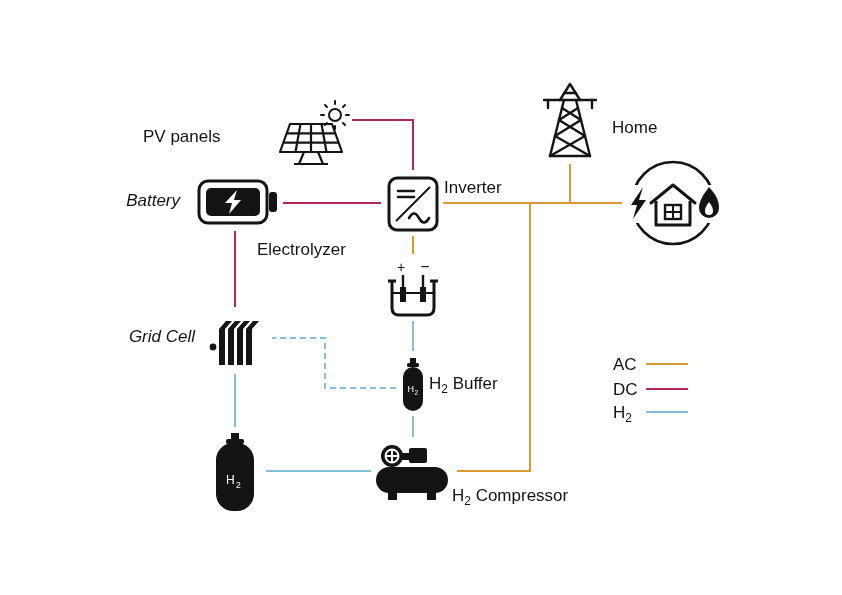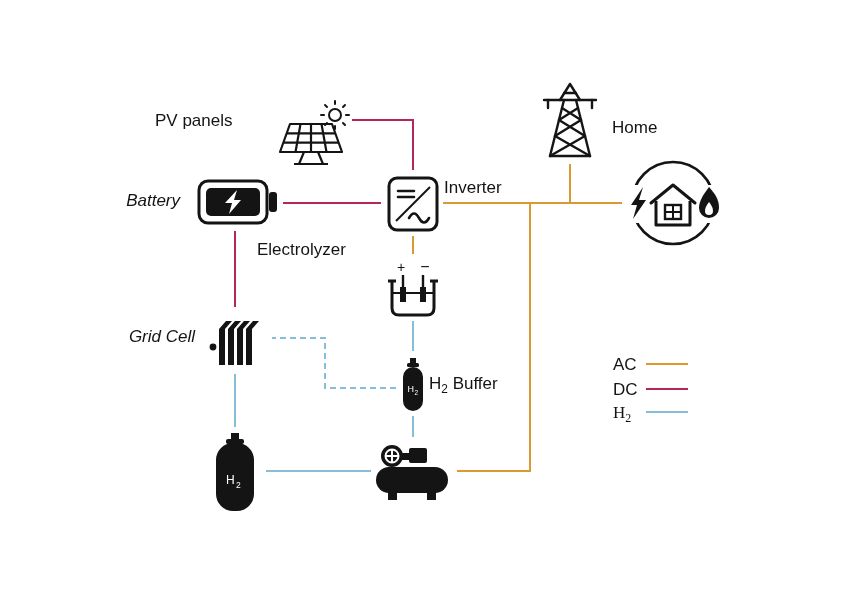--- a/index.html
+++ b/index.html
@@ -195,7 +195,7 @@
     </svg>
   </div>
 
-  <div class="label" style="left:143px;top:111px;margin-left:12px;">PV panels</div>
+  <div class="label" style="left:143px;top:127px;">PV panels</div>
   <div class="label right" style="left:100px;top:191px;width:80px;">Battery</div>
   <div class="label" style="left:444px;top:178px;">Inverter</div>
   <div class="label" style="left:612px;top:118px;">Home</div>

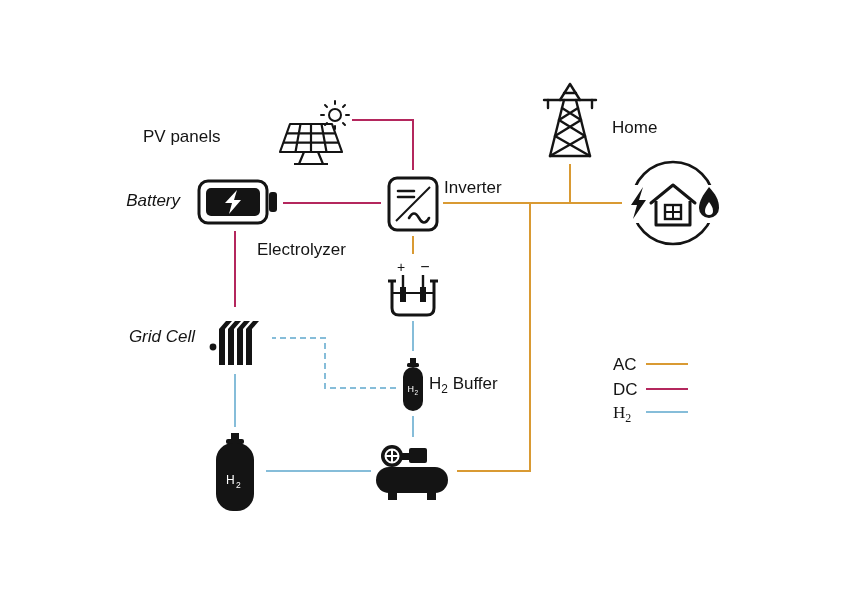--- a/index.html
+++ b/index.html
@@ -206,7 +206,7 @@
 
   <div class="label" style="left:613px;top:355px;">AC</div>
   <div class="label" style="left:613px;top:380px;">DC</div>
-  <div class="label" style="left:613px;top:403px;font-family:Liberation Serif, serif;"><span>H</span><sub>2</sub></div>
+  <div class="label" style="left:613px;top:403px;"><span>H</span><sub>2</sub></div>
 
 </div>
 

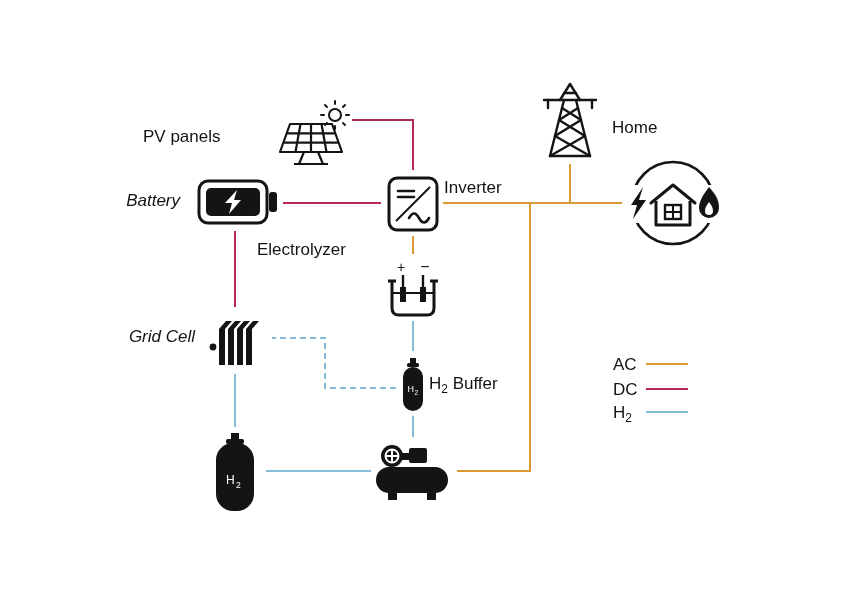--- a/index.html
+++ b/index.html
@@ -203,6 +203,7 @@
   <div class="label right" style="left:100px;top:327px;width:95px;">Grid Cell</div>
 
   <div class="label" style="left:429px;top:374px;"><span>H</span><sub>2</sub><span> Buffer</span></div>
+  <div class="label" style="left:452px;top:486px;"><span>H</span><sub>2</sub><span> Compressor</span></div>
 
   <div class="label" style="left:613px;top:355px;">AC</div>
   <div class="label" style="left:613px;top:380px;">DC</div>

